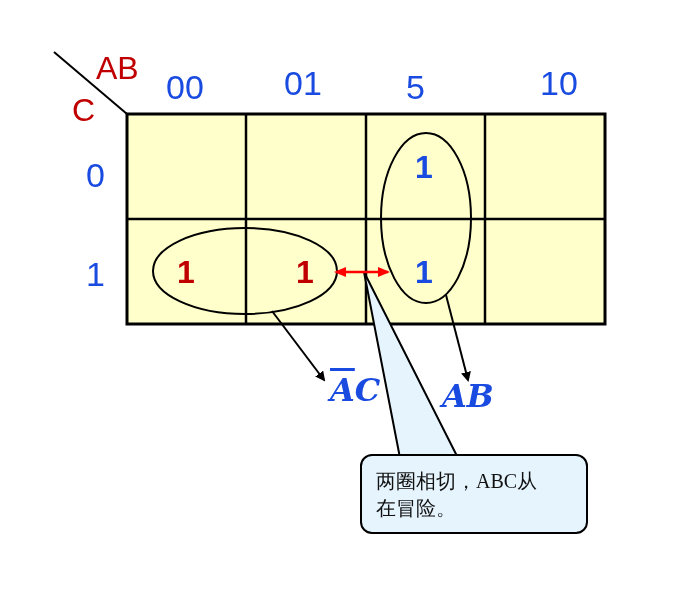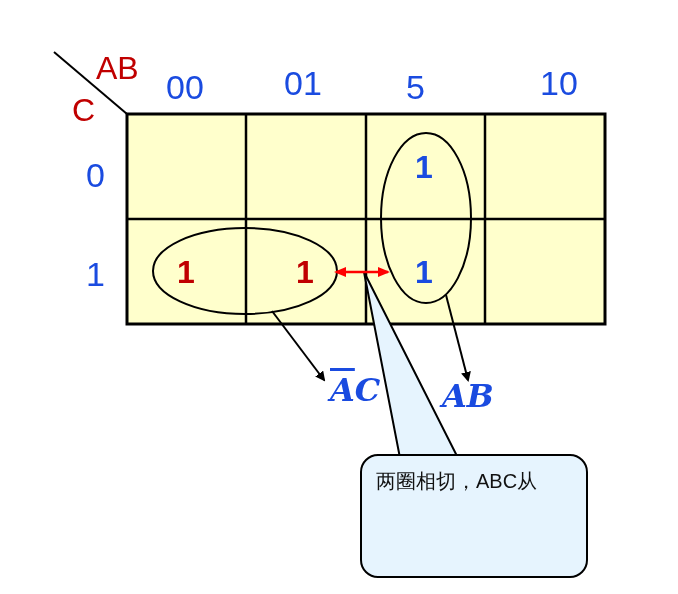--- a/index.html
+++ b/index.html
@@ -13,9 +13,9 @@
   .term { position:absolute; color:#1a4be0; font-family:"DejaVu Serif", serif; font-style:italic; font-size:32px; line-height:1;font-weight:bold; }
   .bar { text-decoration:overline; }
   svg.layer { position:absolute; left:0; top:0; }
-  .callout { position:absolute; left:360px; top:454px; width:228px; height:124px; box-sizing:border-box;
-    background:#e6f4fe; border:2px solid #000; border-radius:18px; padding:12px 14px;
-    font-family:Liberation Sans, sans-serif; font-size:20px; line-height:27px; color:#111; }
+  .callout { position:absolute; left:360px; top:454px; width:228px; height:80px; box-sizing:border-box;
+    background:#e6f4fe; border:2px solid #000; border-radius:12px; padding:12px 14px;
+    font-family:Liberation Serif, serif; font-size:20px; line-height:27px; color:#111; }
 </style>
 </head>
 <body>

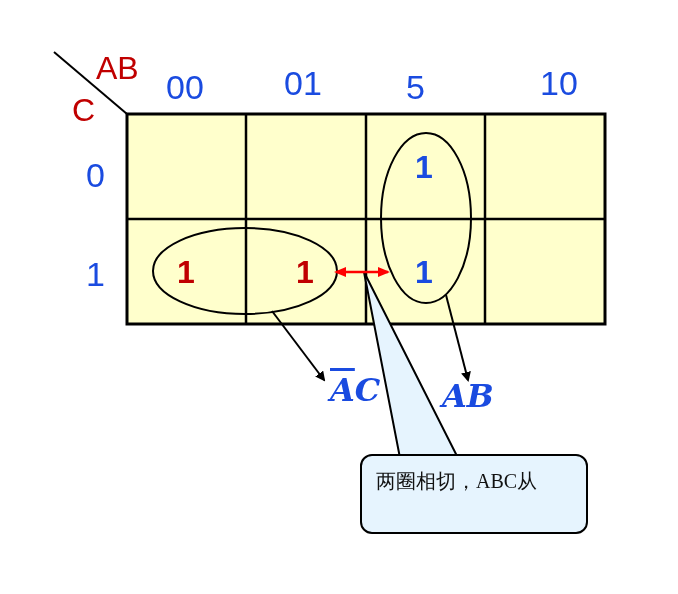--- a/index.html
+++ b/index.html
@@ -75,6 +75,7 @@
 
 <div class="callout">
   <div>两圈相切，ABC从</div>
+  <div>在冒险。</div>
 </div>
 
 </body></html>

